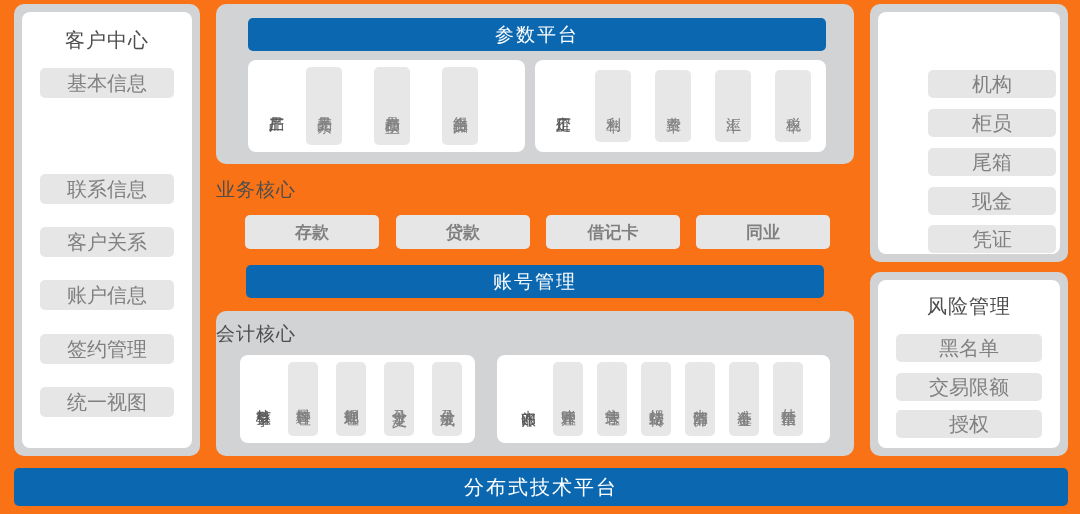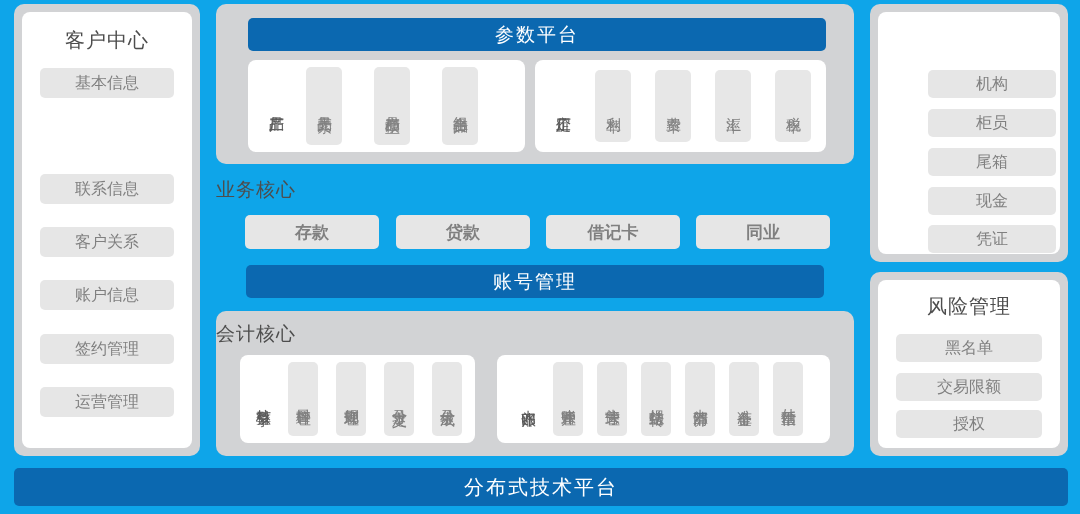--- a/index.html
+++ b/index.html
@@ -19,7 +19,7 @@
     position: relative;
     width: 1080px;
     height: 514px;
-    background: #0ea5e9;
+    background: #f97316;
   }
 
   

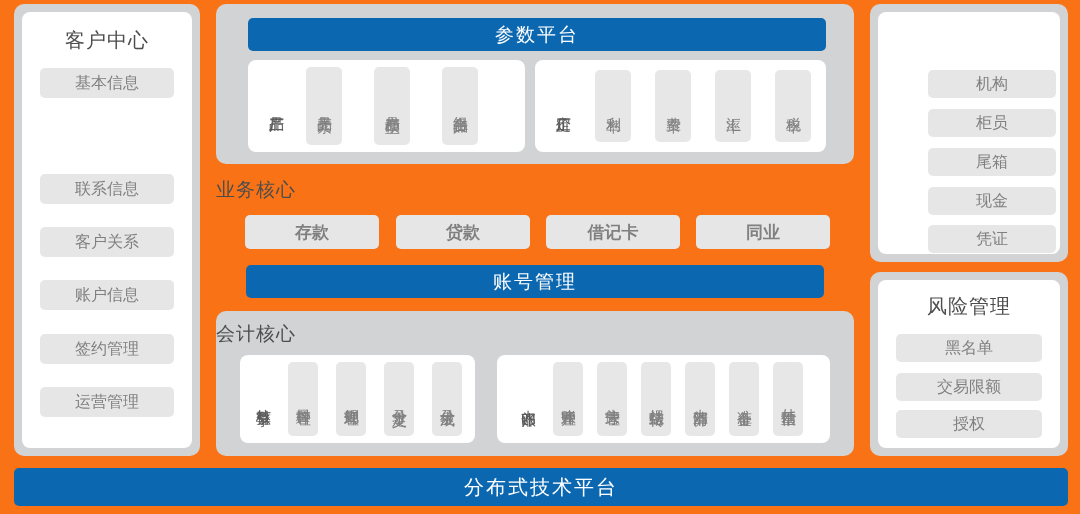--- a/index.html
+++ b/index.html
@@ -46,7 +46,7 @@
     background: #e6e6e6;
     border-radius: 5px;
     color: #808080;
-    font-size: 16px;
+    font-size: 20px;
     display: flex;
     align-items: center;
     justify-content: center;

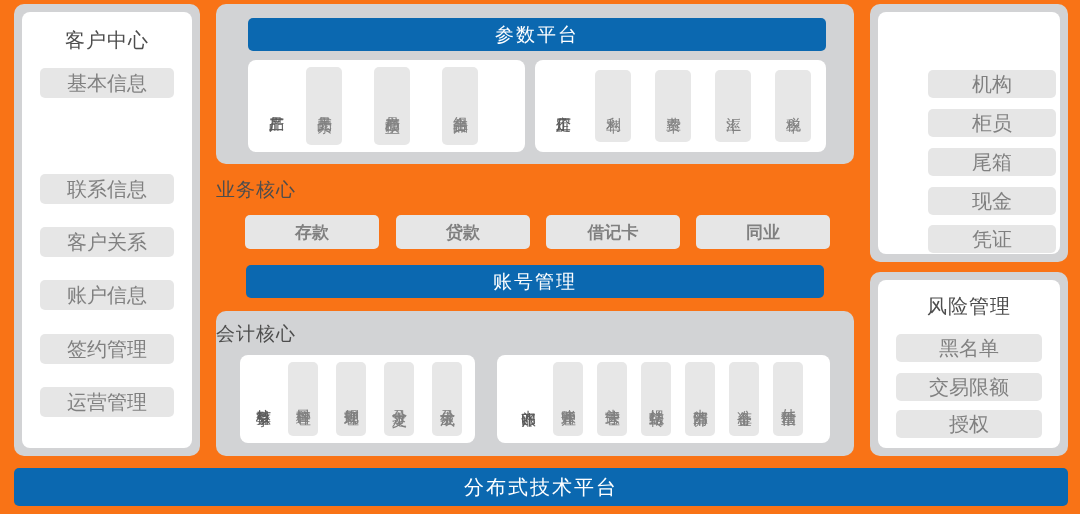--- a/index.html
+++ b/index.html
@@ -156,7 +156,7 @@
   <div class="chip left-chip" style="top:227px">客户关系</div>
   <div class="chip left-chip" style="top:280px">账户信息</div>
   <div class="chip left-chip" style="top:334px">签约管理</div>
-  <div class="chip left-chip" style="top:387px">运营管理</div>
+  <div class="chip left-chip" style="top:387px">统一视图</div>
 
   <div class="outer-frame" id="param-frame"></div>
   <div class="blue-bar" id="param-bar">参数平台</div>

